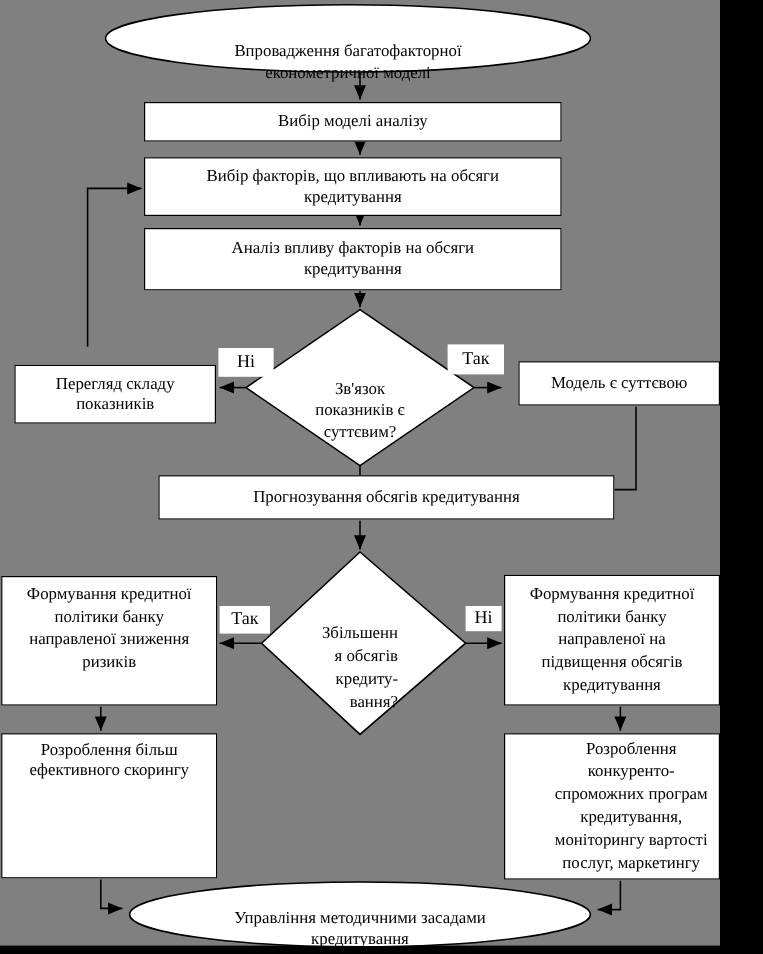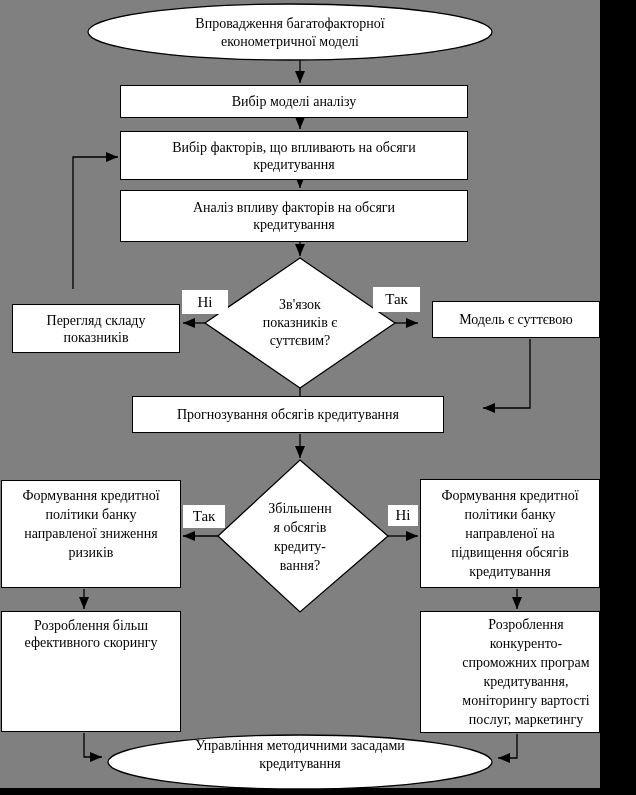--- a/index.html
+++ b/index.html
@@ -20,6 +20,7 @@
     position:absolute;display:flex;align-items:center;justify-content:center;
     text-align:center;white-space:pre-line;font-size:14px;line-height:18px;z-index:3;
     background:transparent;
+    margin-top:20px;
   }
   .overlay.lh19{line-height:19px;}
   .lbl{

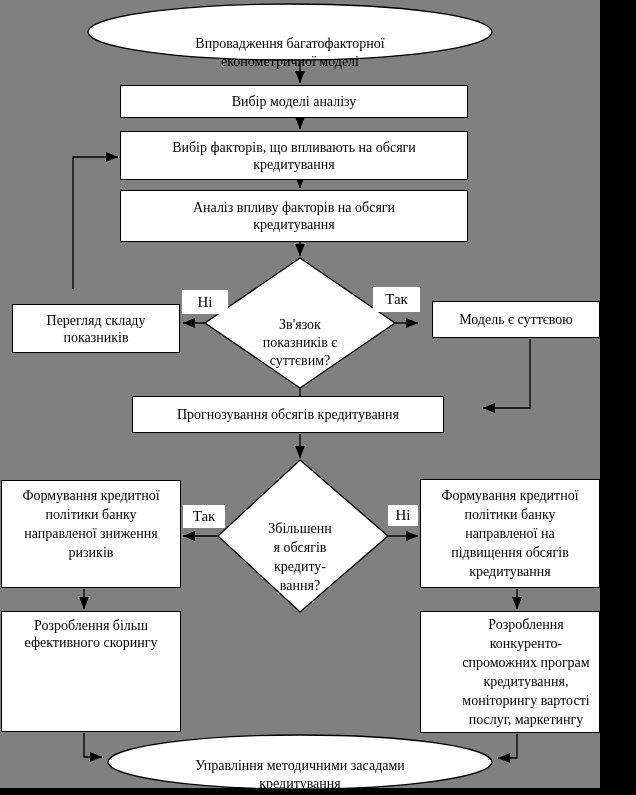--- a/index.html
+++ b/index.html
@@ -35,7 +35,7 @@
   #box-factor-analysis{left:120px;top:190px;width:348px;height:52px;}
   #box-review{left:12px;top:304px;width:168px;height:49px;}
   #box-model-significant{left:420px;top:301px;width:168px;height:37px;margin-left:12px;}
-  #box-forecast{left:132px;top:396px;width:312px;height:37px;}
+  #box-forecast{left:132px;top:396px;width:380px;height:37px;}
   #box-policy-risk{left:1px;top:480px;width:180px;height:108px;}
   #box-policy-increase{left:420px;top:479px;width:180px;height:109px;}
   #box-scoring{left:1px;top:611px;width:180px;height:121px;}

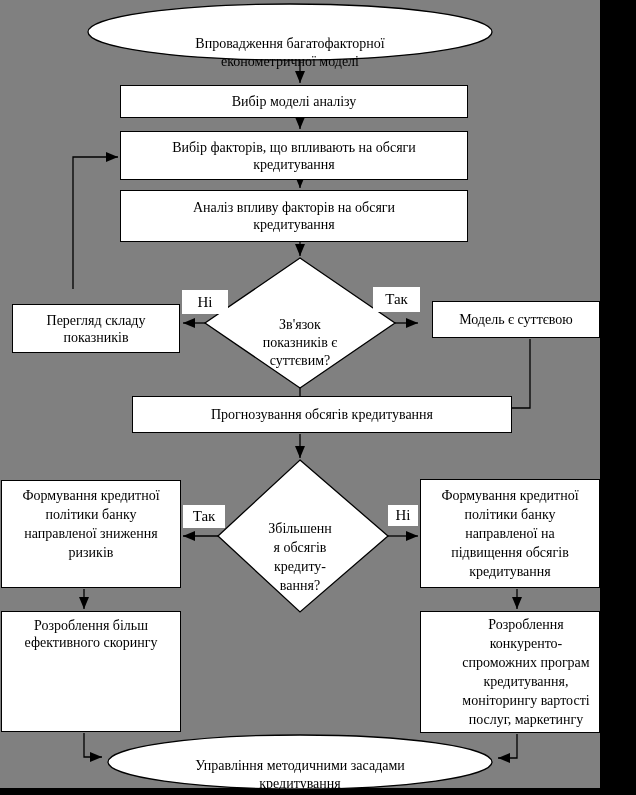--- a/index.html
+++ b/index.html
@@ -22,7 +22,7 @@
     background:transparent;
     margin-top:20px;
   }
-  .overlay.lh19{line-height:19px;}
+  .overlay.lh19{line-height:19px;text-align:right;}
   .lbl{
     position:absolute;background:#fff;display:flex;align-items:center;justify-content:center;
     font-size:15px;z-index:3;

